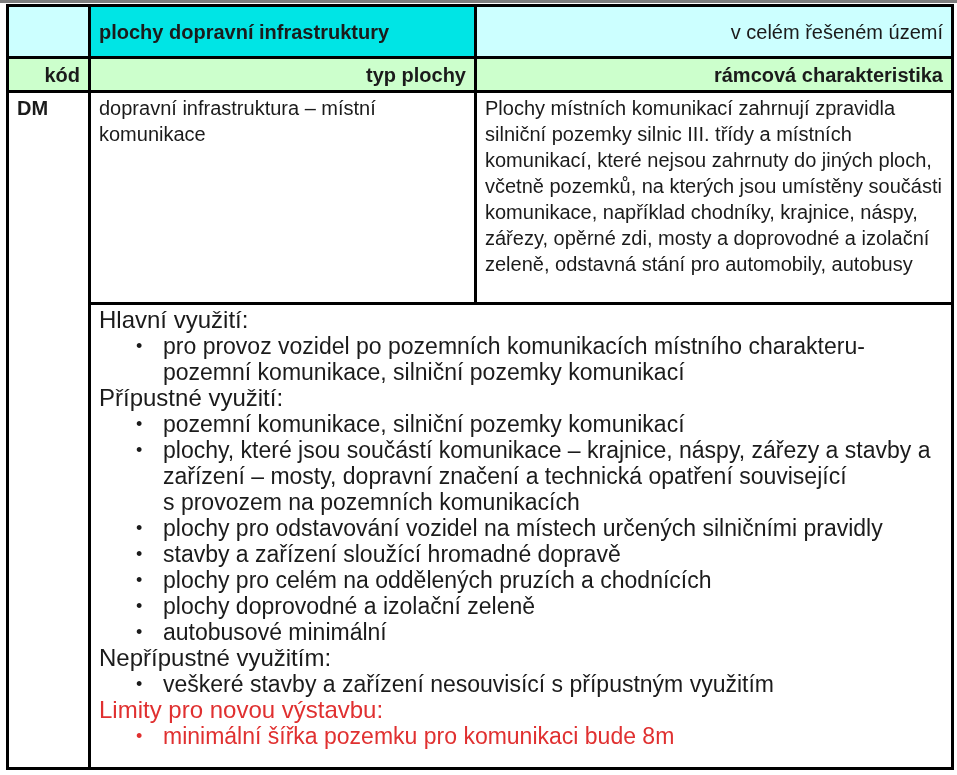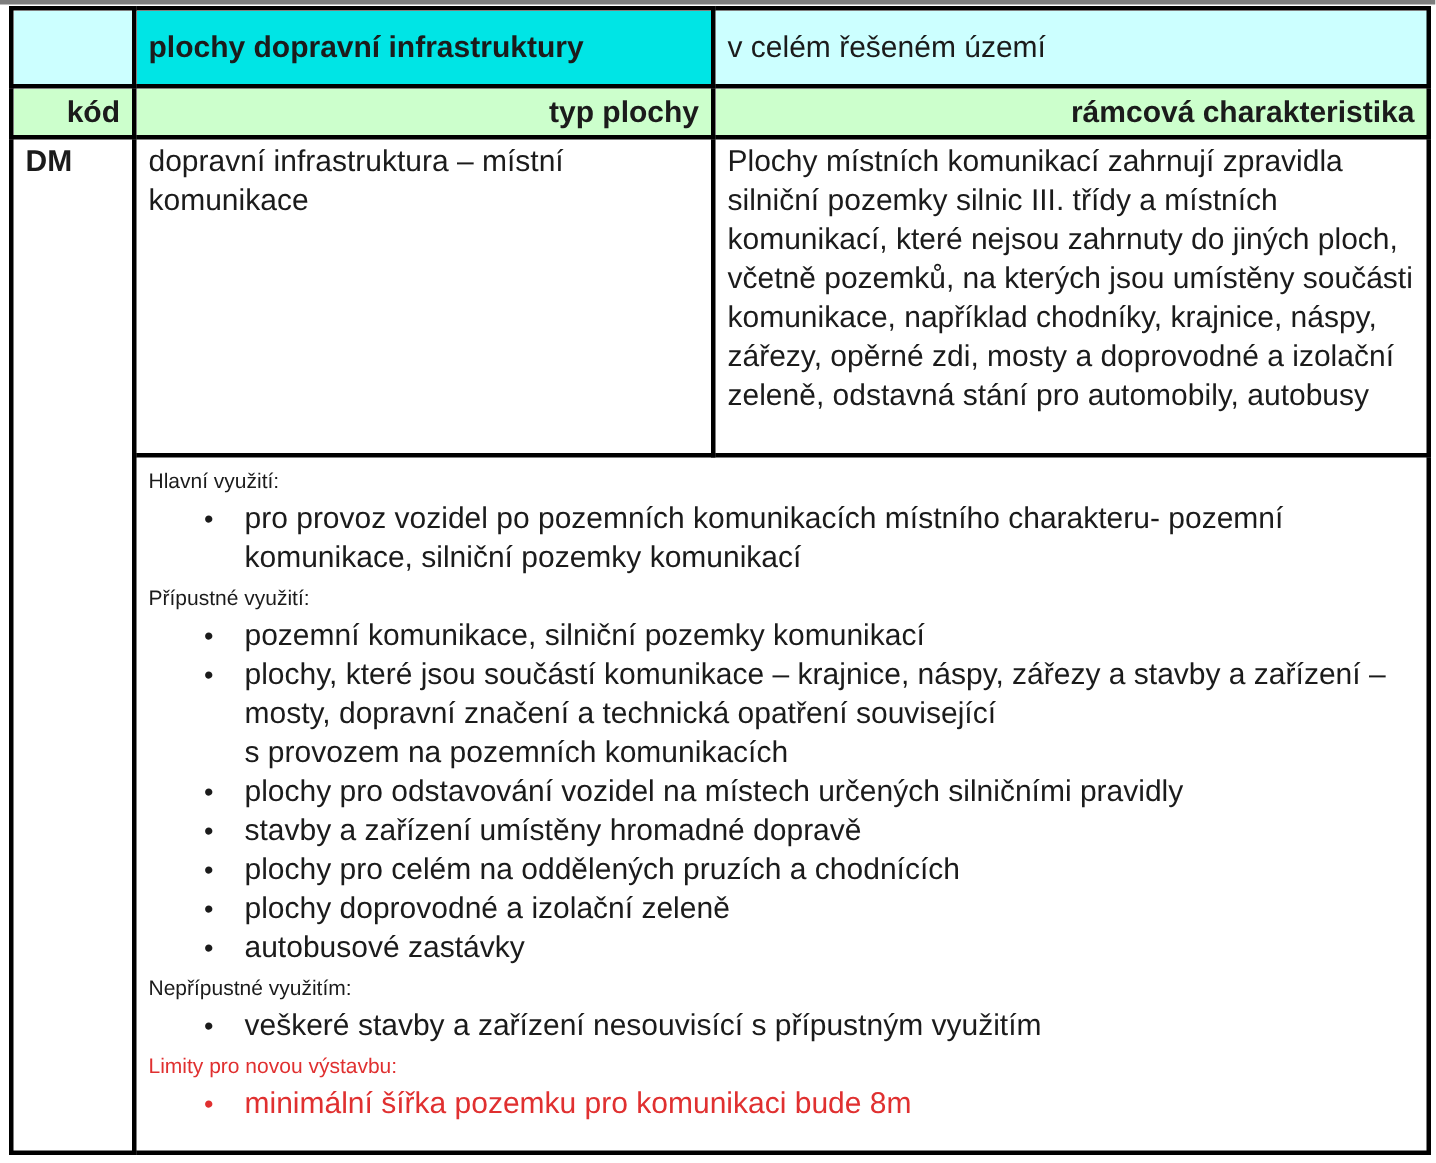--- a/index.html
+++ b/index.html
@@ -53,7 +53,7 @@
   tr.row-main  { height: 212px; }
 
   .bg-cyan   { background: var(--cyan_bright); }
-  .bg-pale   { background: var(--cyan_pale); }
+  .bg-pale   { background: var(--cyan_pale); text-align: right; }
   .bg-green  { background: var(--green_pale); }
   .bold      { font-weight: bold; }
   .fs21      { font-size: 21px; }

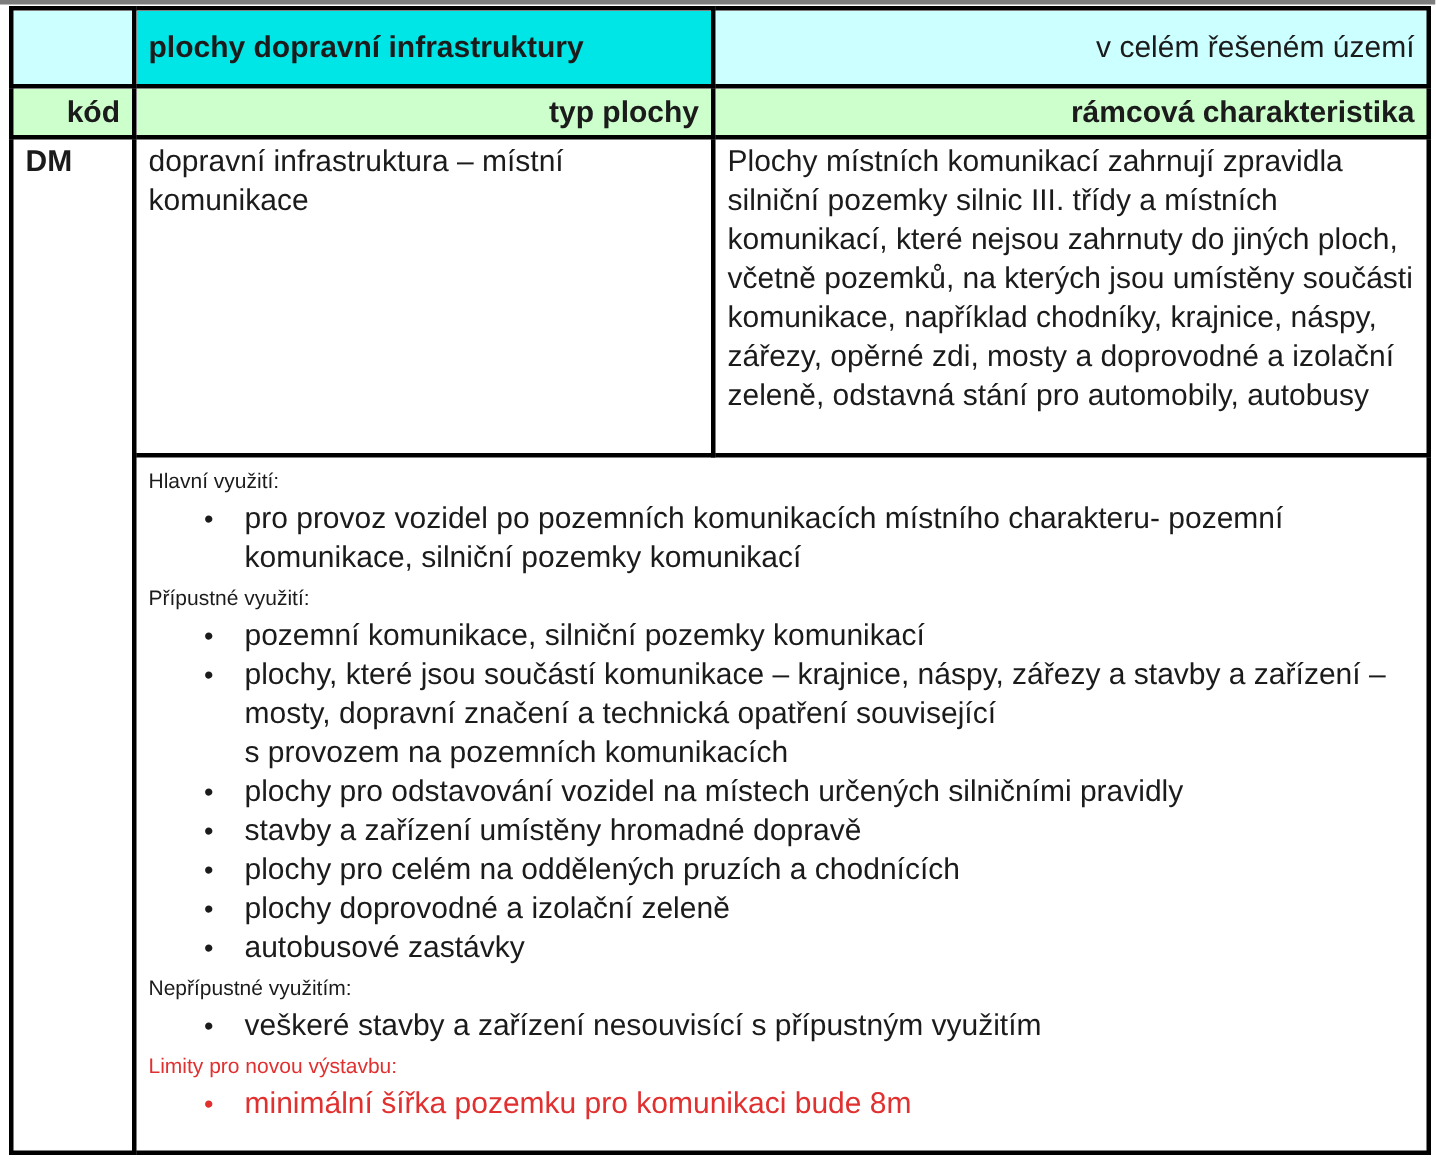--- a/index.html
+++ b/index.html
@@ -70,7 +70,7 @@
   td.cell-usage { padding: 3px 8px 3px 8px; }
   .usage-section { color: var(--text); }
   .usage-section.red { color: var(--red_text); }
-  .usage-heading { font-size: 14px; line-height: 26px; }
+  .usage-heading { font-size: 24px; line-height: 26px; }
   .bullet-item { display: flex; }
   .bullet-marker {
     flex: 0 0 64px;

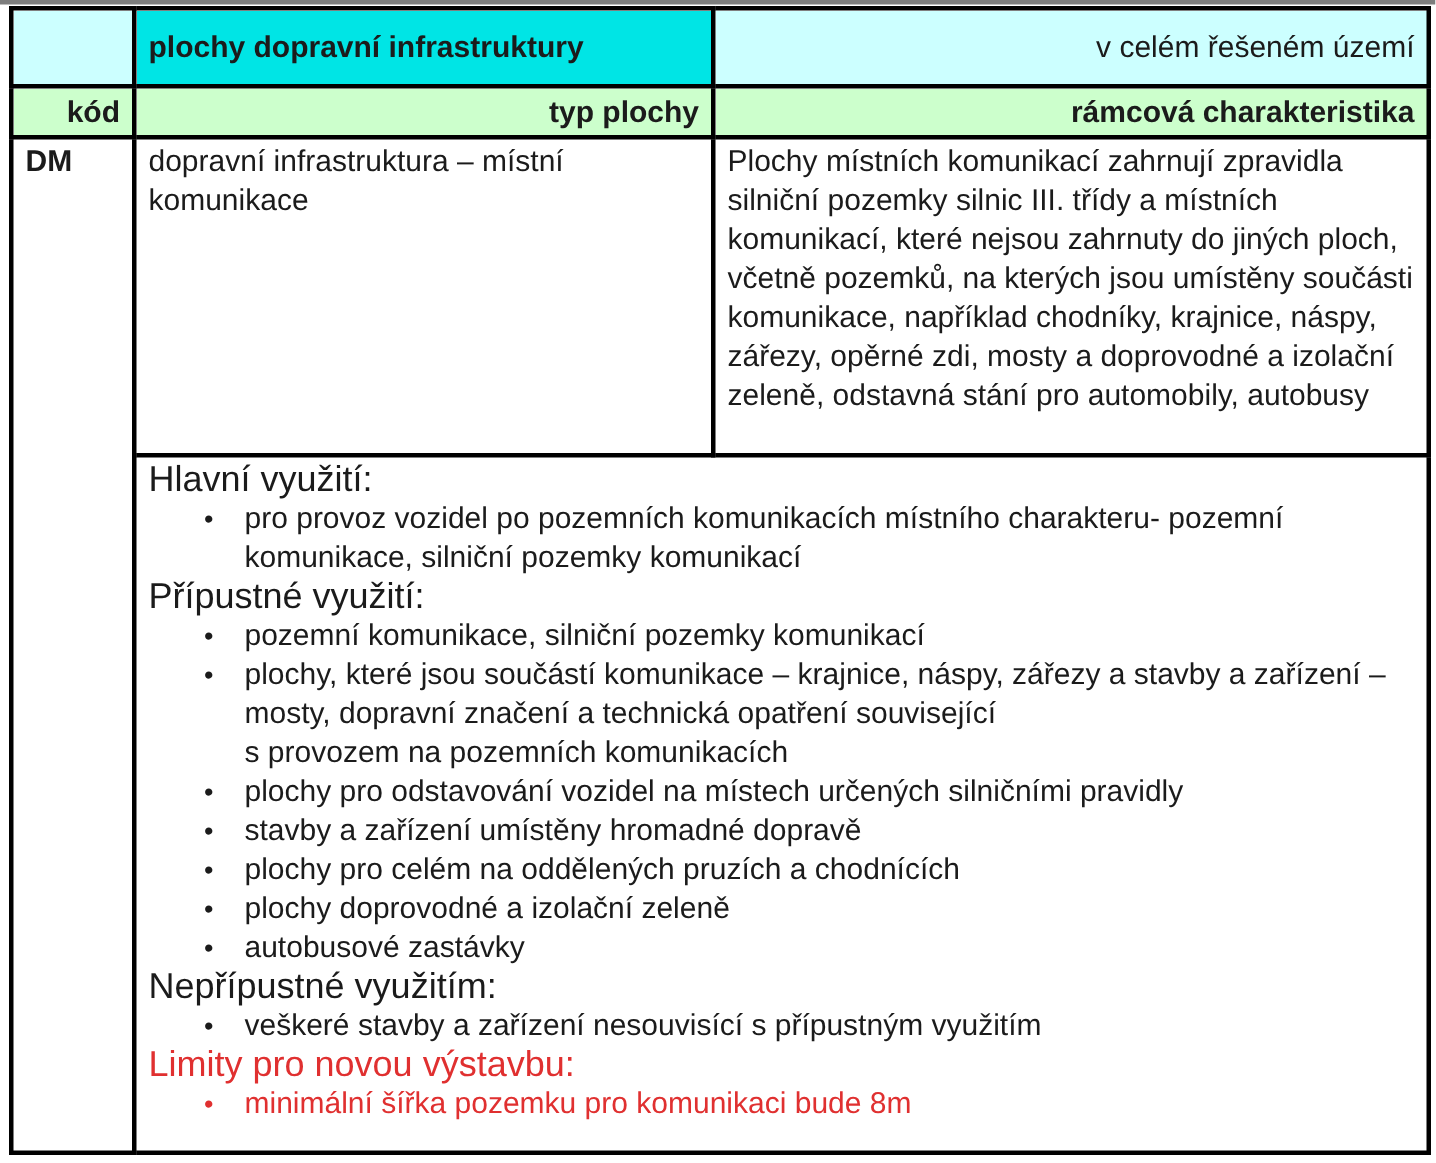--- a/index.html
+++ b/index.html
@@ -81,7 +81,7 @@
   .bullet-text {
     flex: 1;
     white-space: pre-line;
-    font-size: 20px;
+    font-size: 23px;
     line-height: 26px;
   }
 </style>

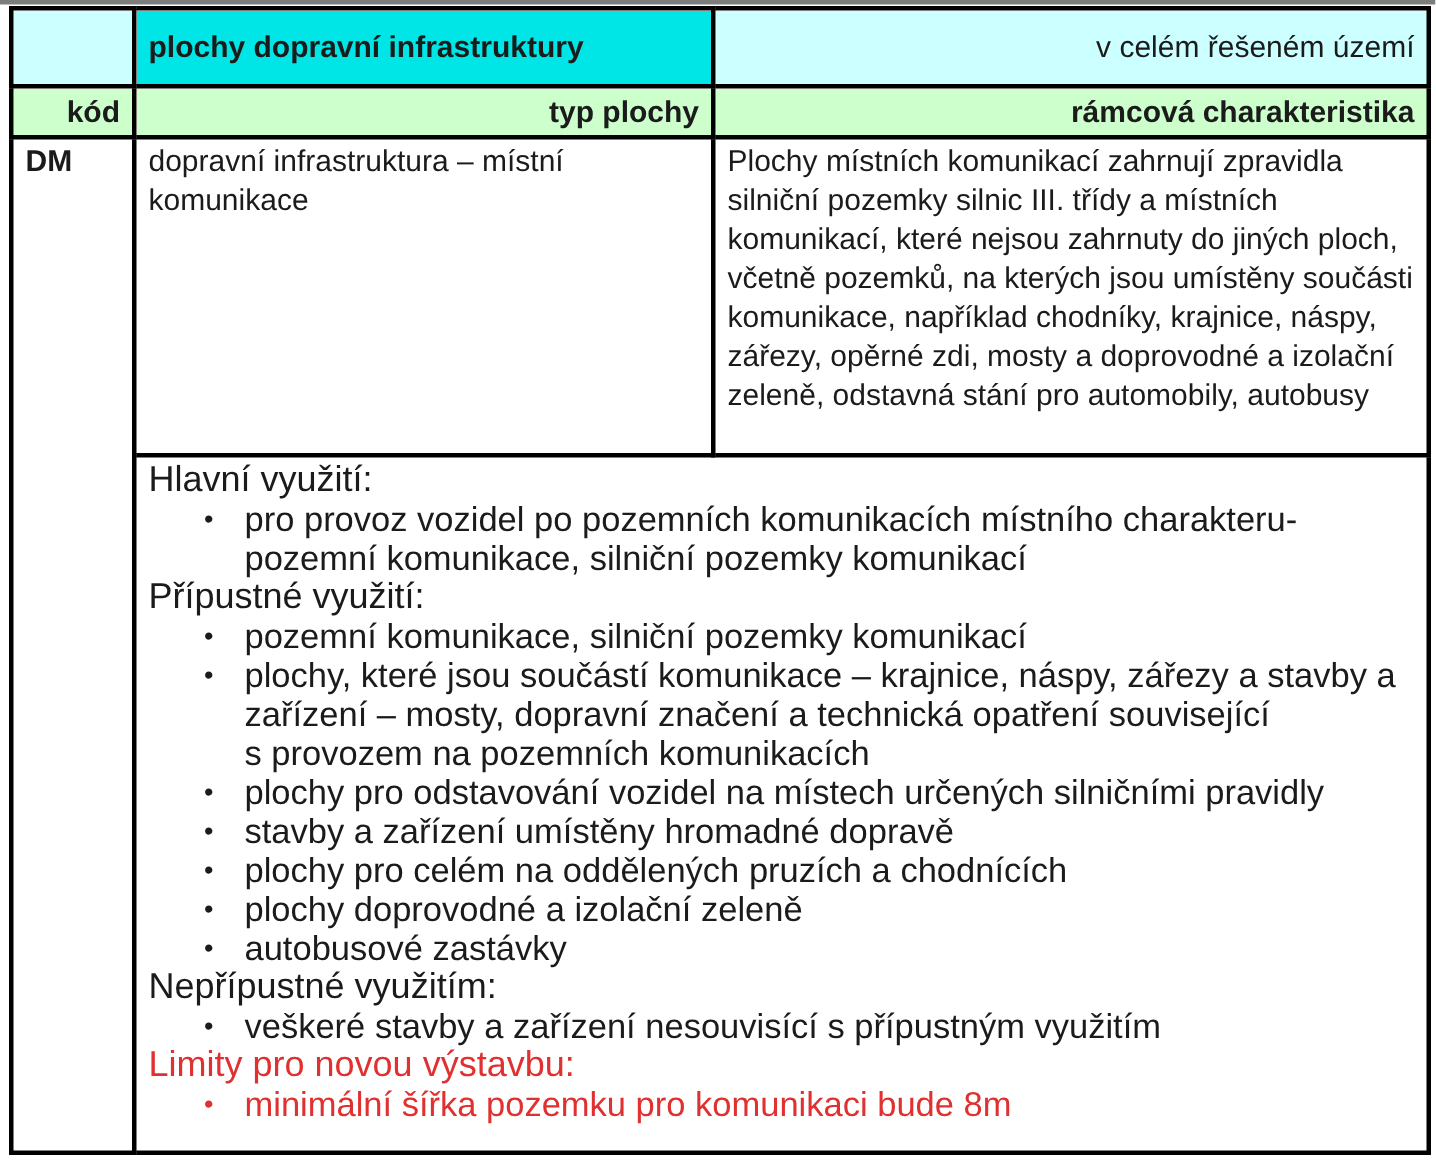--- a/index.html
+++ b/index.html
@@ -139,7 +139,7 @@
               </div>
               <div class="bullet-item">
                 <span class="bullet-marker">•</span>
-                <span class="bullet-text">stavby a zařízení umístěny hromadné dopravě</span>
+                <span class="bullet-text">stavby a zařízení sloužící hromadné dopravě</span>
               </div>
               <div class="bullet-item">
                 <span class="bullet-marker">•</span>

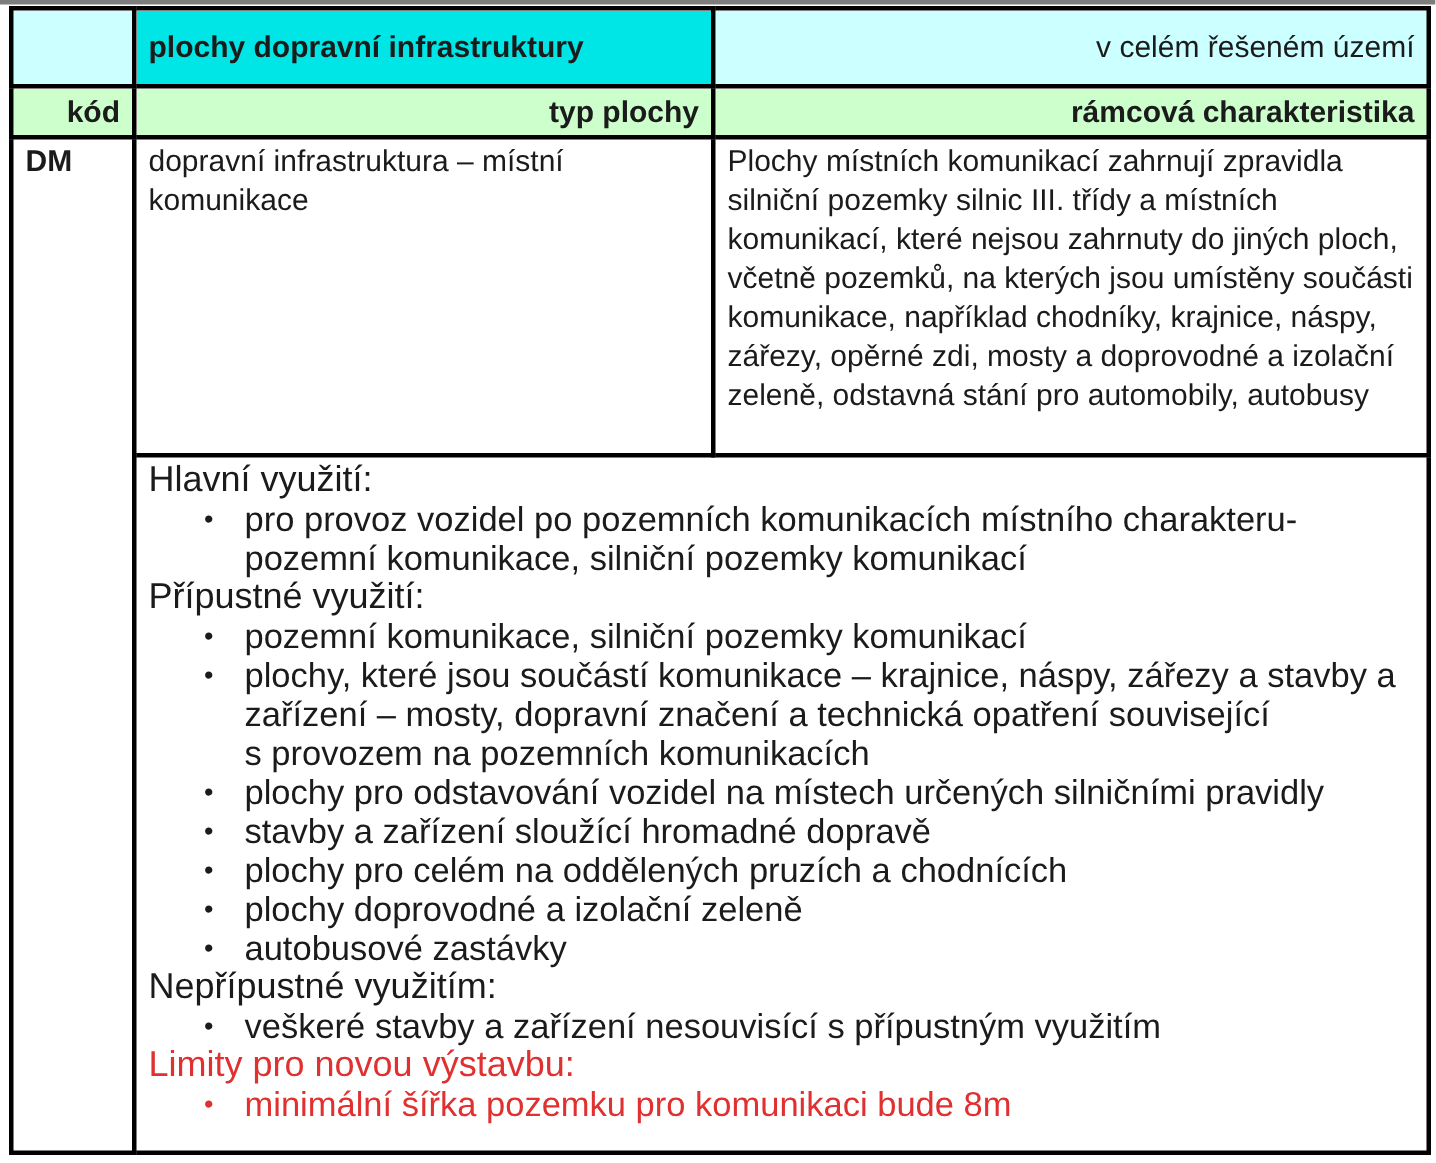--- a/index.html
+++ b/index.html
@@ -151,7 +151,7 @@
               </div>
               <div class="bullet-item">
                 <span class="bullet-marker">•</span>
-                <span class="bullet-text">autobusové zastávky</span>
+                <span class="bullet-text">autobusové minimální</span>
               </div>
             </div>
             <div class="usage-section">

